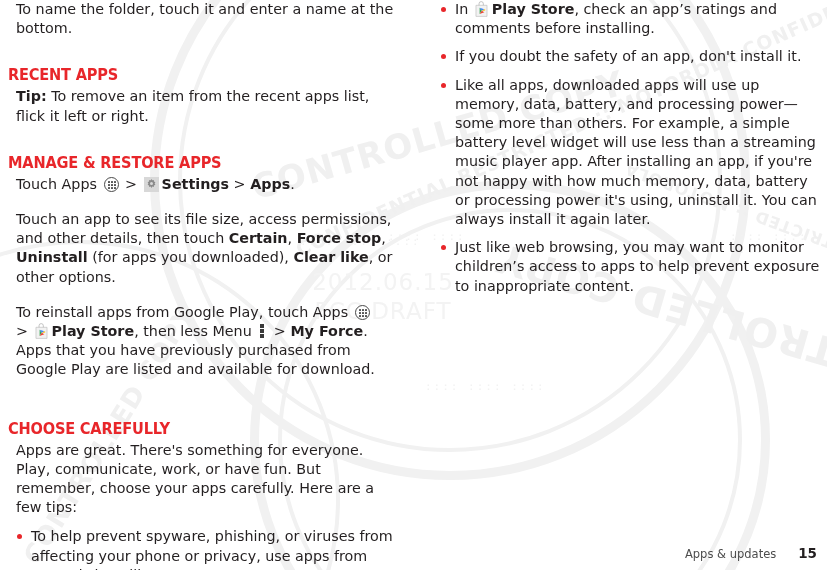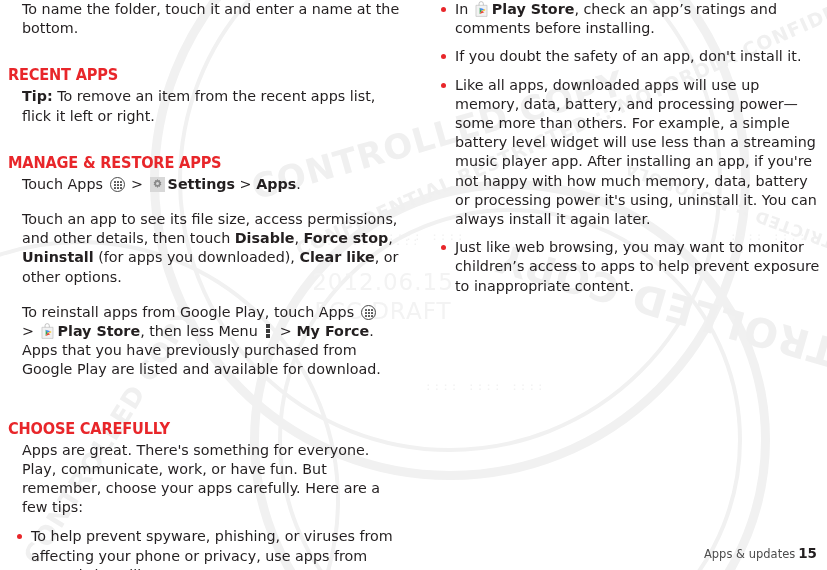--- a/index.html
+++ b/index.html
@@ -84,7 +84,7 @@
   p.body {
     font-size: 14.3px;
     line-height: 19.2px;
-    margin: 0 0 10px 14px;
+    margin: 0 0 10px 8px;
     color: #231f20;
   }
   p.tight { margin-bottom: 9px; }

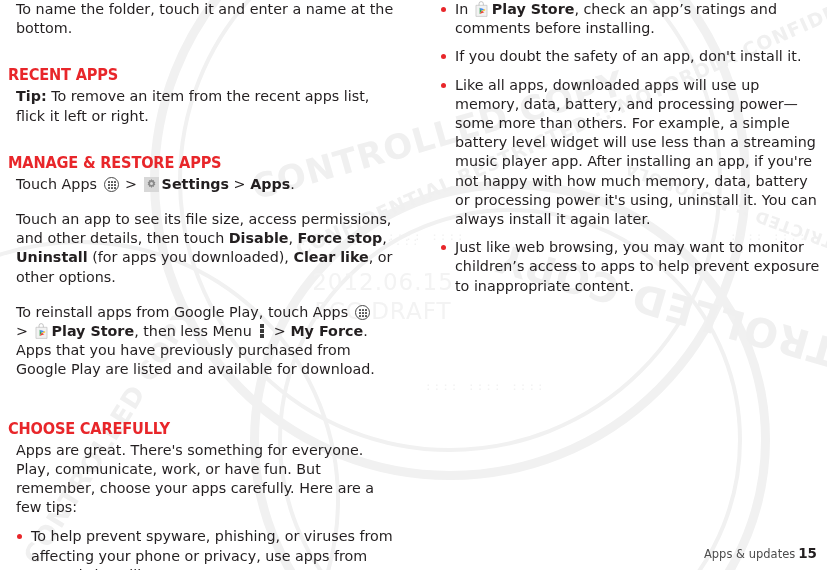--- a/index.html
+++ b/index.html
@@ -256,7 +256,7 @@
 
     <div class="spacer-sm"></div>
 
-    <p class="body"><span>Touch an app to see its file size, access permissions, and other details, then touch </span><b>Disable</b><span>, </span><b>Force stop</b><span>, </span><b>Uninstall</b><span> (for apps you downloaded), </span><b>Clear like</b><span>, or other options.</span></p>
+    <p class="body"><span>Touch an app to see its file size, access permissions, and other details, then touch </span><b>Certain</b><span>, </span><b>Force stop</b><span>, </span><b>Uninstall</b><span> (for apps you downloaded), </span><b>Clear like</b><span>, or other options.</span></p>
 
     <div class="spacer-sm"></div>
 

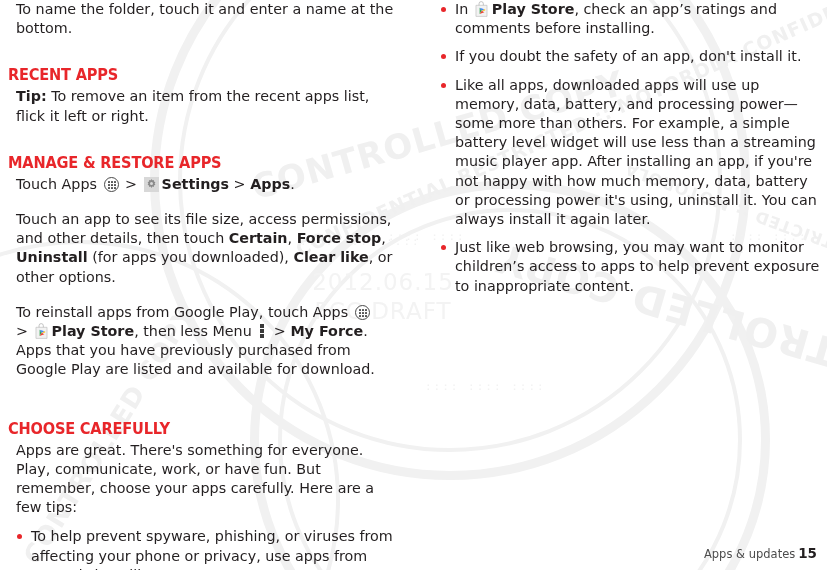--- a/index.html
+++ b/index.html
@@ -184,7 +184,7 @@
     bottom: 9px;
     display: flex;
     align-items: baseline;
-    gap: 3px;
+    gap: 22px;
     z-index: 3;
   }
   #footer .chapter {

